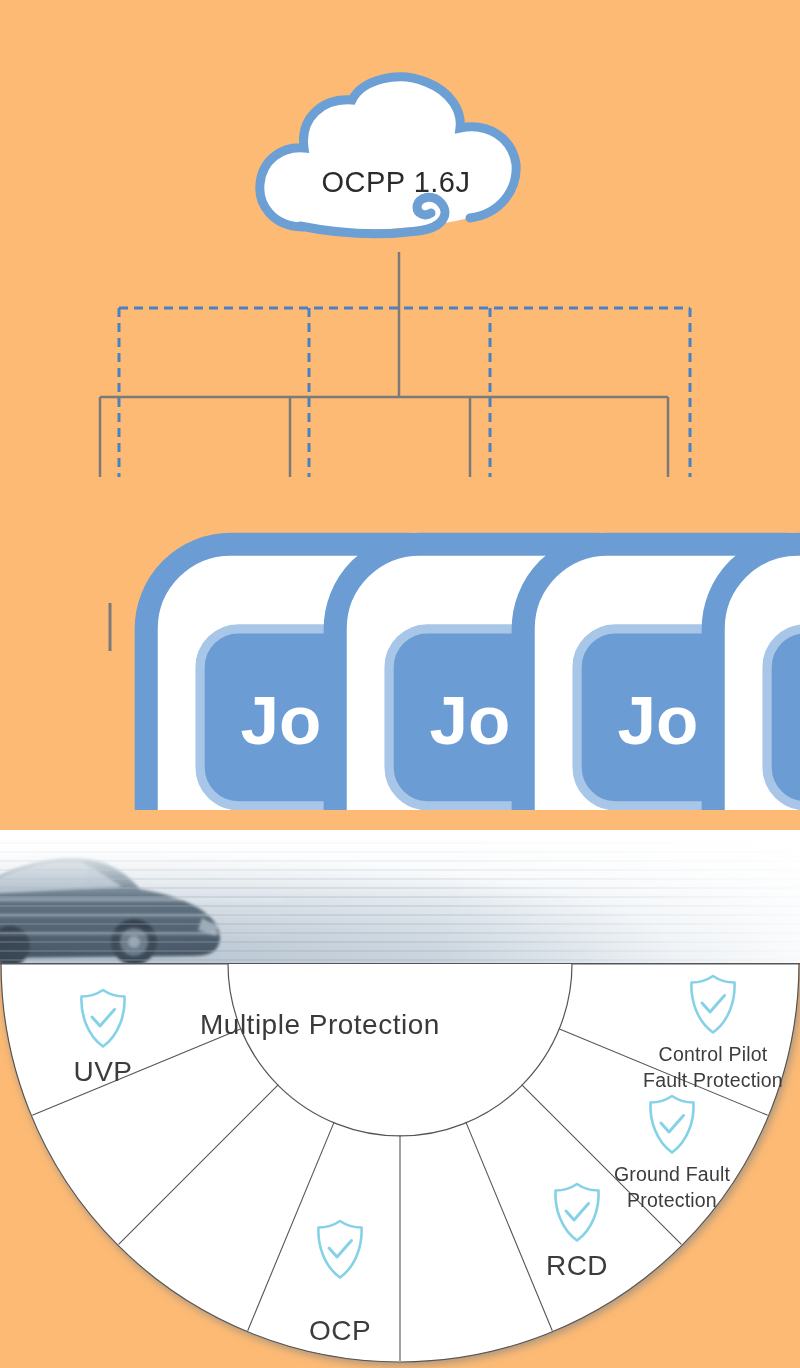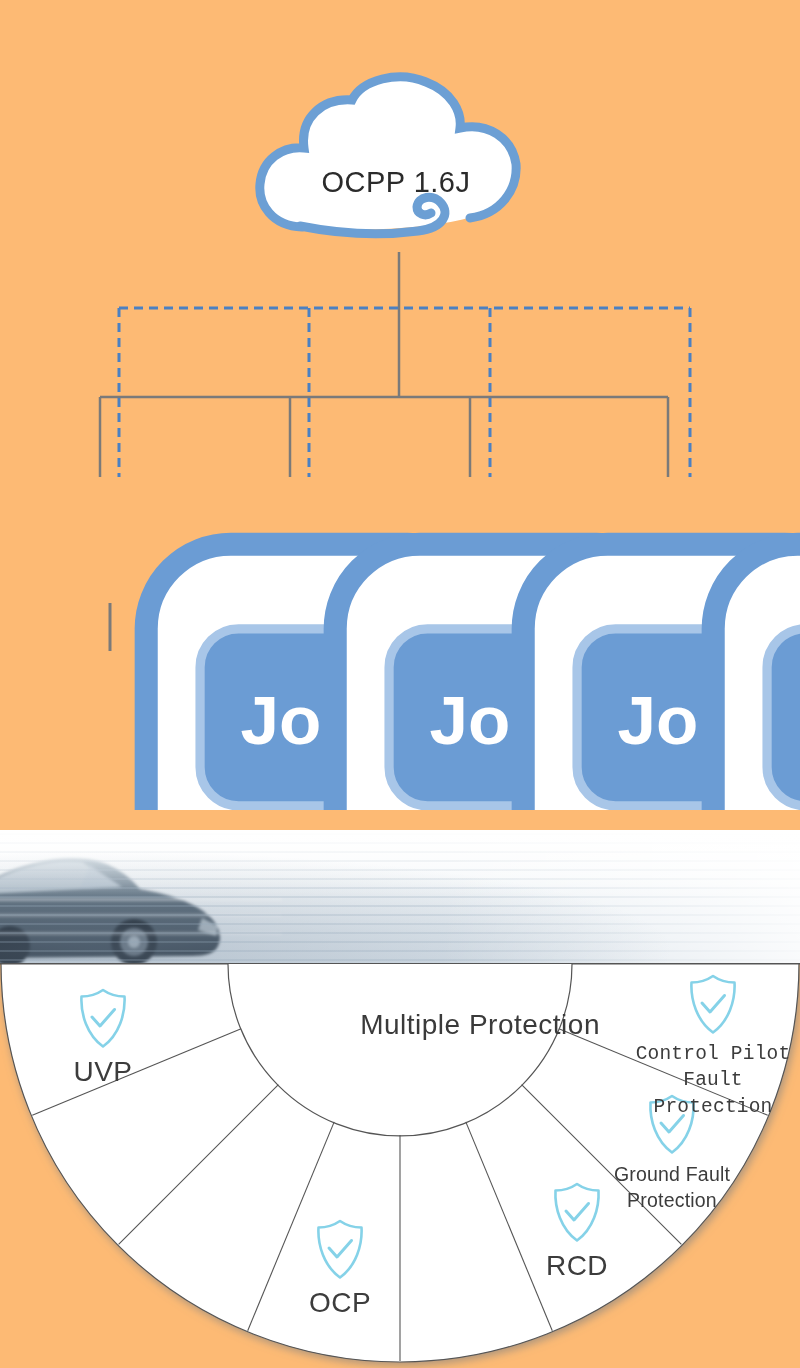--- a/index.html
+++ b/index.html
@@ -28,7 +28,7 @@
   .fan-wrap{position:absolute;top:963px;left:0;width:800px;height:405px;}
   .fan{position:absolute;top:0;left:0;}
   .fan-title{position:absolute;top:46px;left:200px;width:400px;margin:0;
-             font-size:28px;font-weight:400;color:#3a3a3a;text-align:right;letter-spacing:.5px;}
+             font-size:28px;font-weight:400;color:#3a3a3a;text-align:left;letter-spacing:.5px;}
   .pitem{position:absolute;width:170px;display:flex;flex-direction:column;align-items:center;}
   .pitem svg{flex:0 0 auto;}
   .plabel{margin-top:5px;font-size:28px;color:#3c3c3c;text-align:center;letter-spacing:.5px;line-height:1.2;}

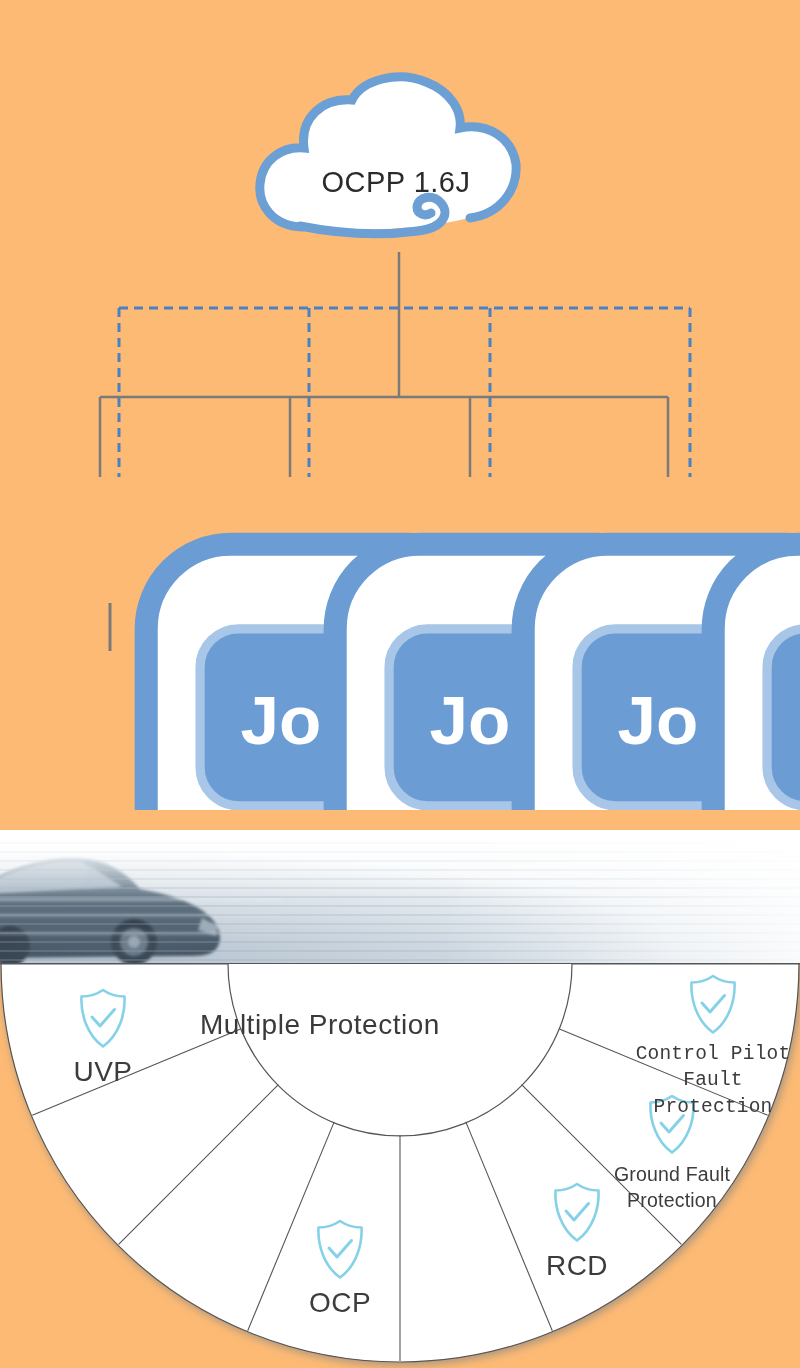--- a/index.html
+++ b/index.html
@@ -40,7 +40,7 @@
   .p4{left:370px;top:254px;}
   .p5{left:492px;top:217px;}
   .p6{left:587px;top:129px;}
-  .p7{left:628px;top:9px;font-family:Liberation Mono, monospace;}
+  .p7{left:628px;top:9px;}
   .p6 .plabel{max-width:134px;text-align:center;}
   .p7 .plabel{max-width:158px;}
 </style>

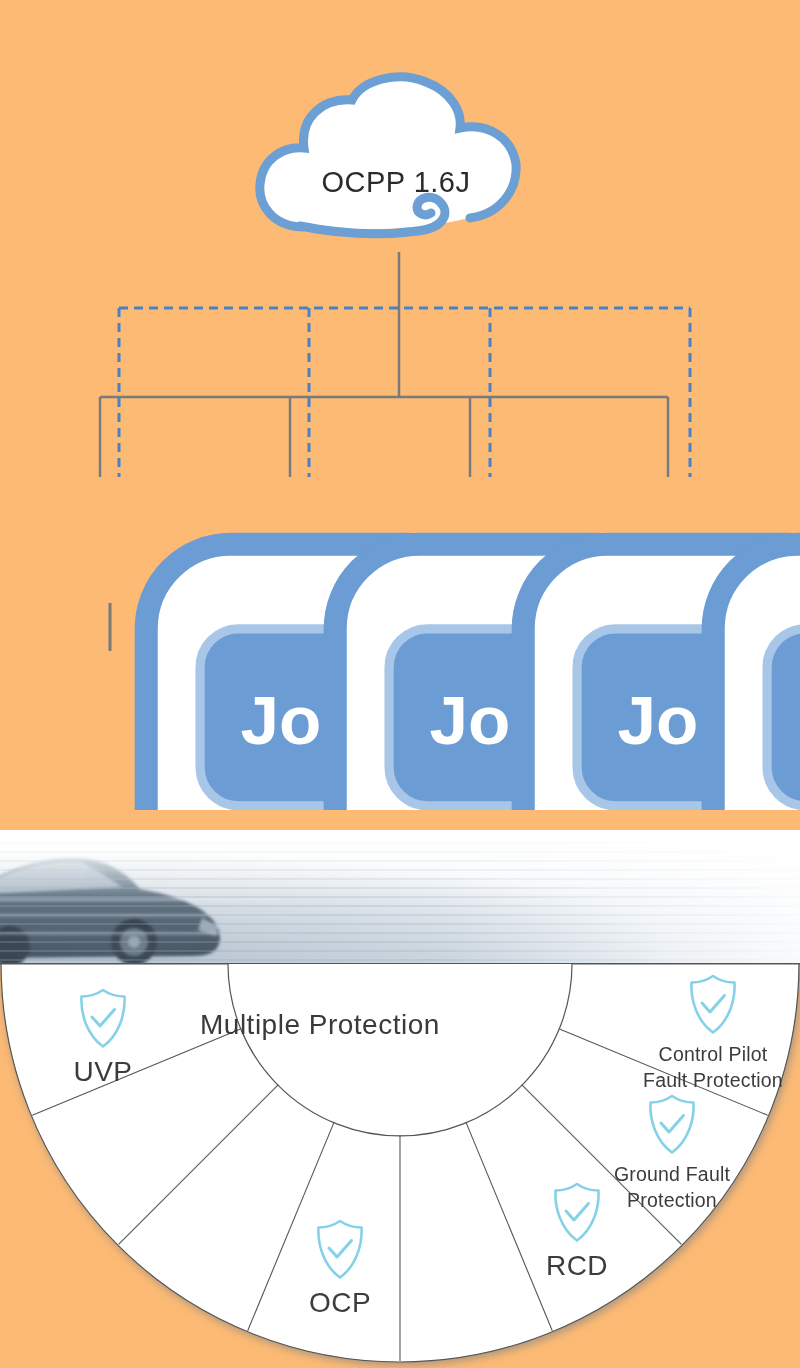--- a/index.html
+++ b/index.html
@@ -36,7 +36,7 @@
   .p0{left:18px;top:23px;}
   .p1{left:57px;top:133px;}
   .p2{left:145px;top:214px;}
-  .p3{left:255px;top:254px;}
+  .p3{left:255px;top:254px;gap:28px;}
   .p4{left:370px;top:254px;}
   .p5{left:492px;top:217px;}
   .p6{left:587px;top:129px;}

